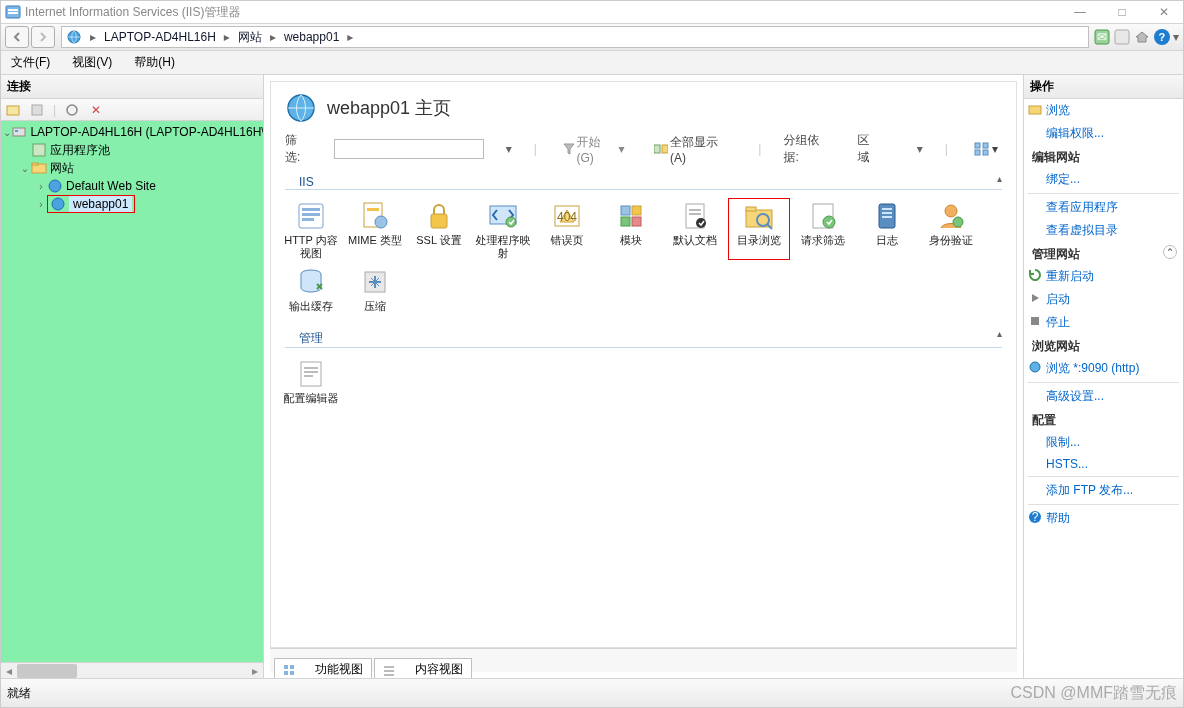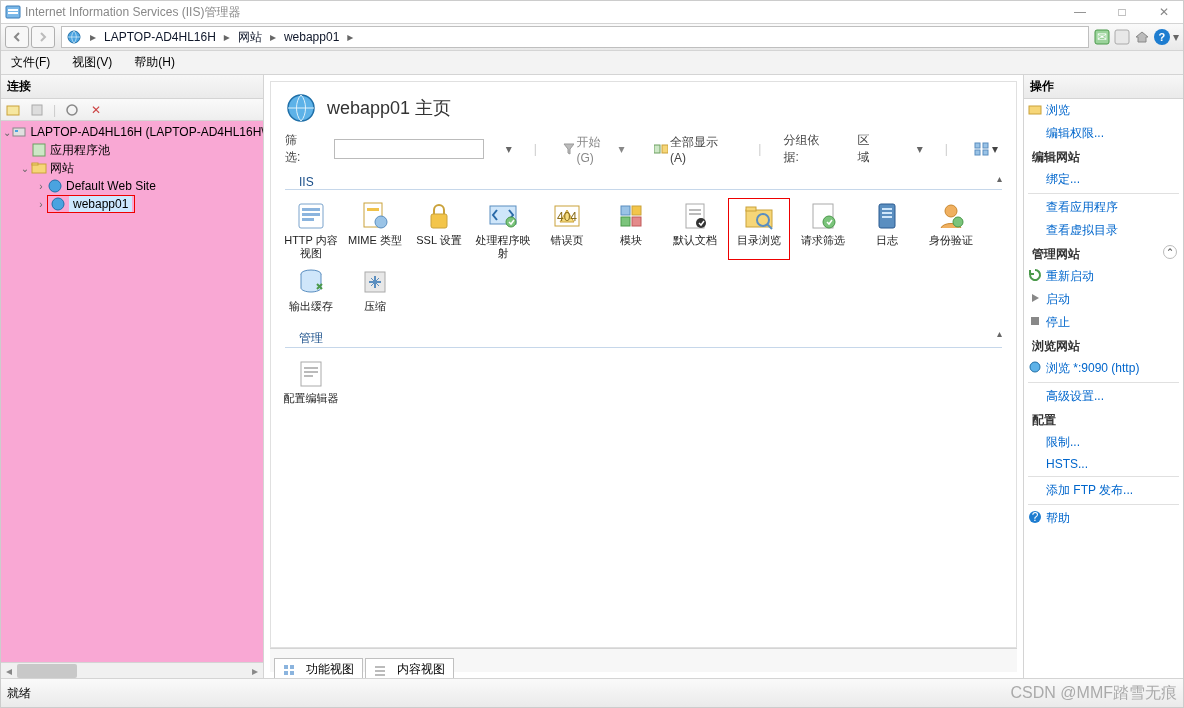--- a/index.html
+++ b/index.html
@@ -30,7 +30,7 @@
 .main { flex: 1; display: flex; min-height: 0; background: #fff; }
 
 
-.left-panel { width: 263px; border-right: 1px solid #d4d4d4; display: flex; flex-direction: column; background: #f9a8d4; }
+.left-panel { width: 263px; border-right: 1px solid #d4d4d4; display: flex; flex-direction: column; background: #86efac; }
 .left-panel .hdr { background: linear-gradient(#f7f7f7,#eaeaea); border-bottom: 1px solid #d4d4d4; padding: 3px 6px; font-weight: bold; }
 .left-toolbar { height: 22px; background: linear-gradient(#fafafa,#eee); border-bottom: 1px solid #d4d4d4; display: flex; align-items: center; padding: 0 4px; gap: 8px; }
 .left-toolbar .ti { width: 16px; height: 16px; display: inline-flex; align-items: center; justify-content: center; color: #999; }

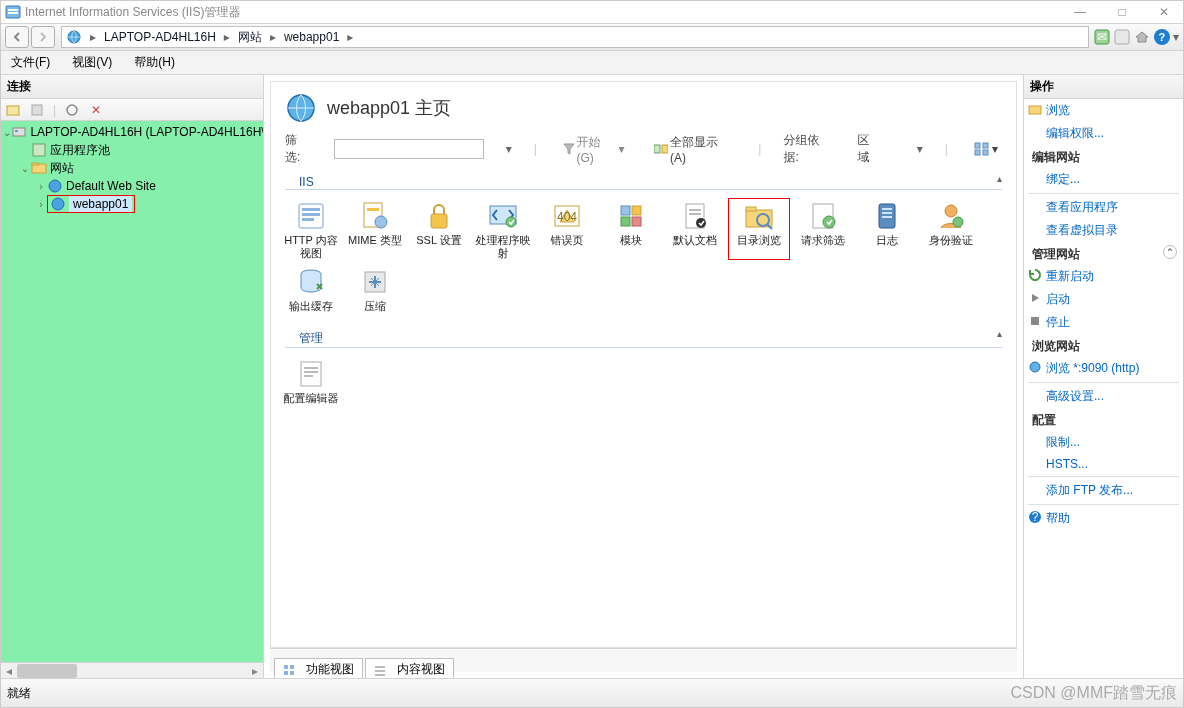--- a/index.html
+++ b/index.html
@@ -63,7 +63,7 @@
 .feat.highlighted { border: 1.5px solid #e00; padding: 1px 1px 4px 1px; }
 .center-body { flex:1; overflow:auto; }
 .view-tabs { height: 24px; border-top: 1px solid #d4d4d4; background: #f7f7f7; display: flex; align-items: center; padding: 0 4px; gap: 2px; }
-.view-tabs .tab { padding: 2px 8px; border: 1px solid #c0c0c0; background: #fff; display: inline-flex; align-items: center; gap: 11px; margin-top: 18px; }
+.view-tabs .tab { padding: 2px 8px; border: 1px solid #c0c0c0; background: #fff; display: inline-flex; align-items: center; gap: 20px; margin-top: 18px; }
 
 
 .right-panel { width: 160px; border-left: 1px solid #d4d4d4; background: #fff; display: flex; flex-direction: column; }

